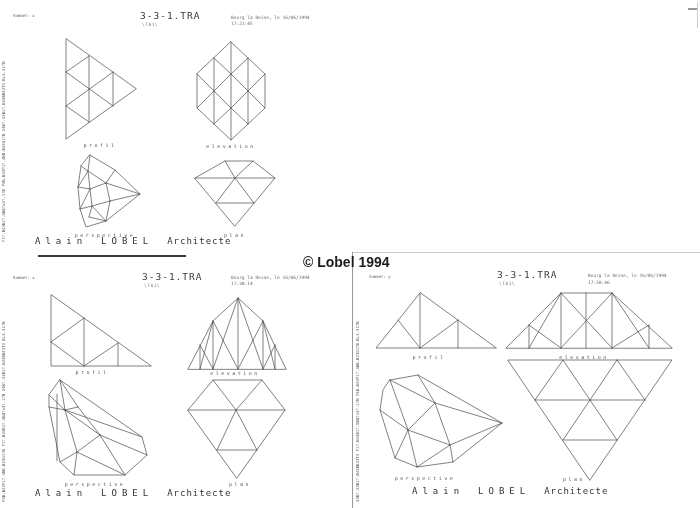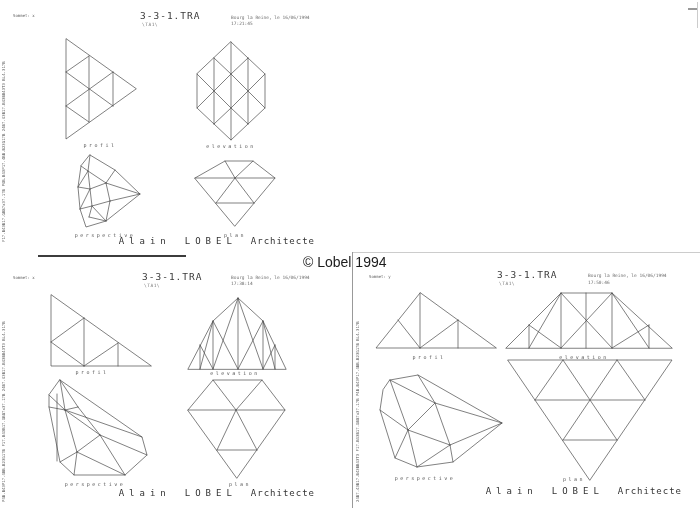--- a/index.html
+++ b/index.html
@@ -16,7 +16,7 @@
   .margin-strip{position:absolute;writing-mode:vertical-rl;transform:rotate(180deg);
                 font-size:4px;line-height:4.5px;letter-spacing:0;color:#555;
                 overflow:hidden;word-break:break-all;}
-  .footer{position:absolute;text-align:right;color:#333;font-size:9px;white-space:nowrap;}
+  .footer{position:absolute;text-align:left;color:#333;font-size:9px;white-space:nowrap;}
   .footer .nm{letter-spacing:5px;margin-right:14px;}
   .footer .role{letter-spacing:1px;}
   .wm{position:absolute;font-family:"Liberation Sans",sans-serif;font-weight:normal;

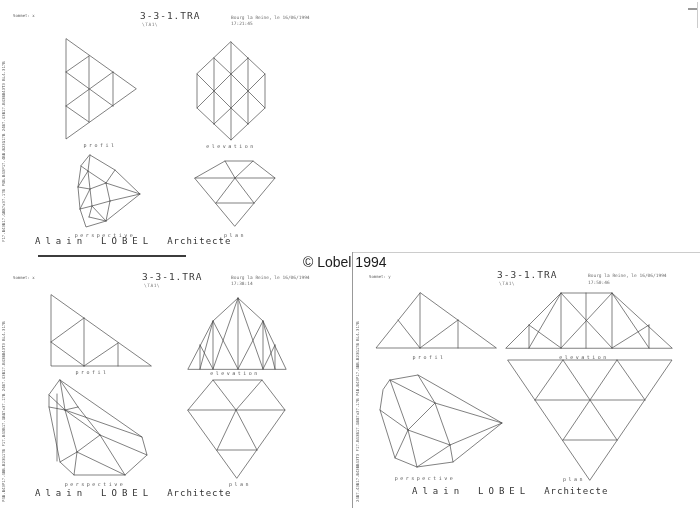--- a/index.html
+++ b/index.html
@@ -19,7 +19,7 @@
   .footer{position:absolute;text-align:left;color:#333;font-size:9px;white-space:nowrap;}
   .footer .nm{letter-spacing:5px;margin-right:14px;}
   .footer .role{letter-spacing:1px;}
-  .wm{position:absolute;font-family:"Liberation Sans",sans-serif;font-weight:normal;
+  .wm{position:absolute;font-family:"Liberation Sans",sans-serif;font-weight:bold;
       font-size:14px;color:#1c1c1c;z-index:9;white-space:nowrap;}
   .hline,.vline{position:absolute;}
 </style>

